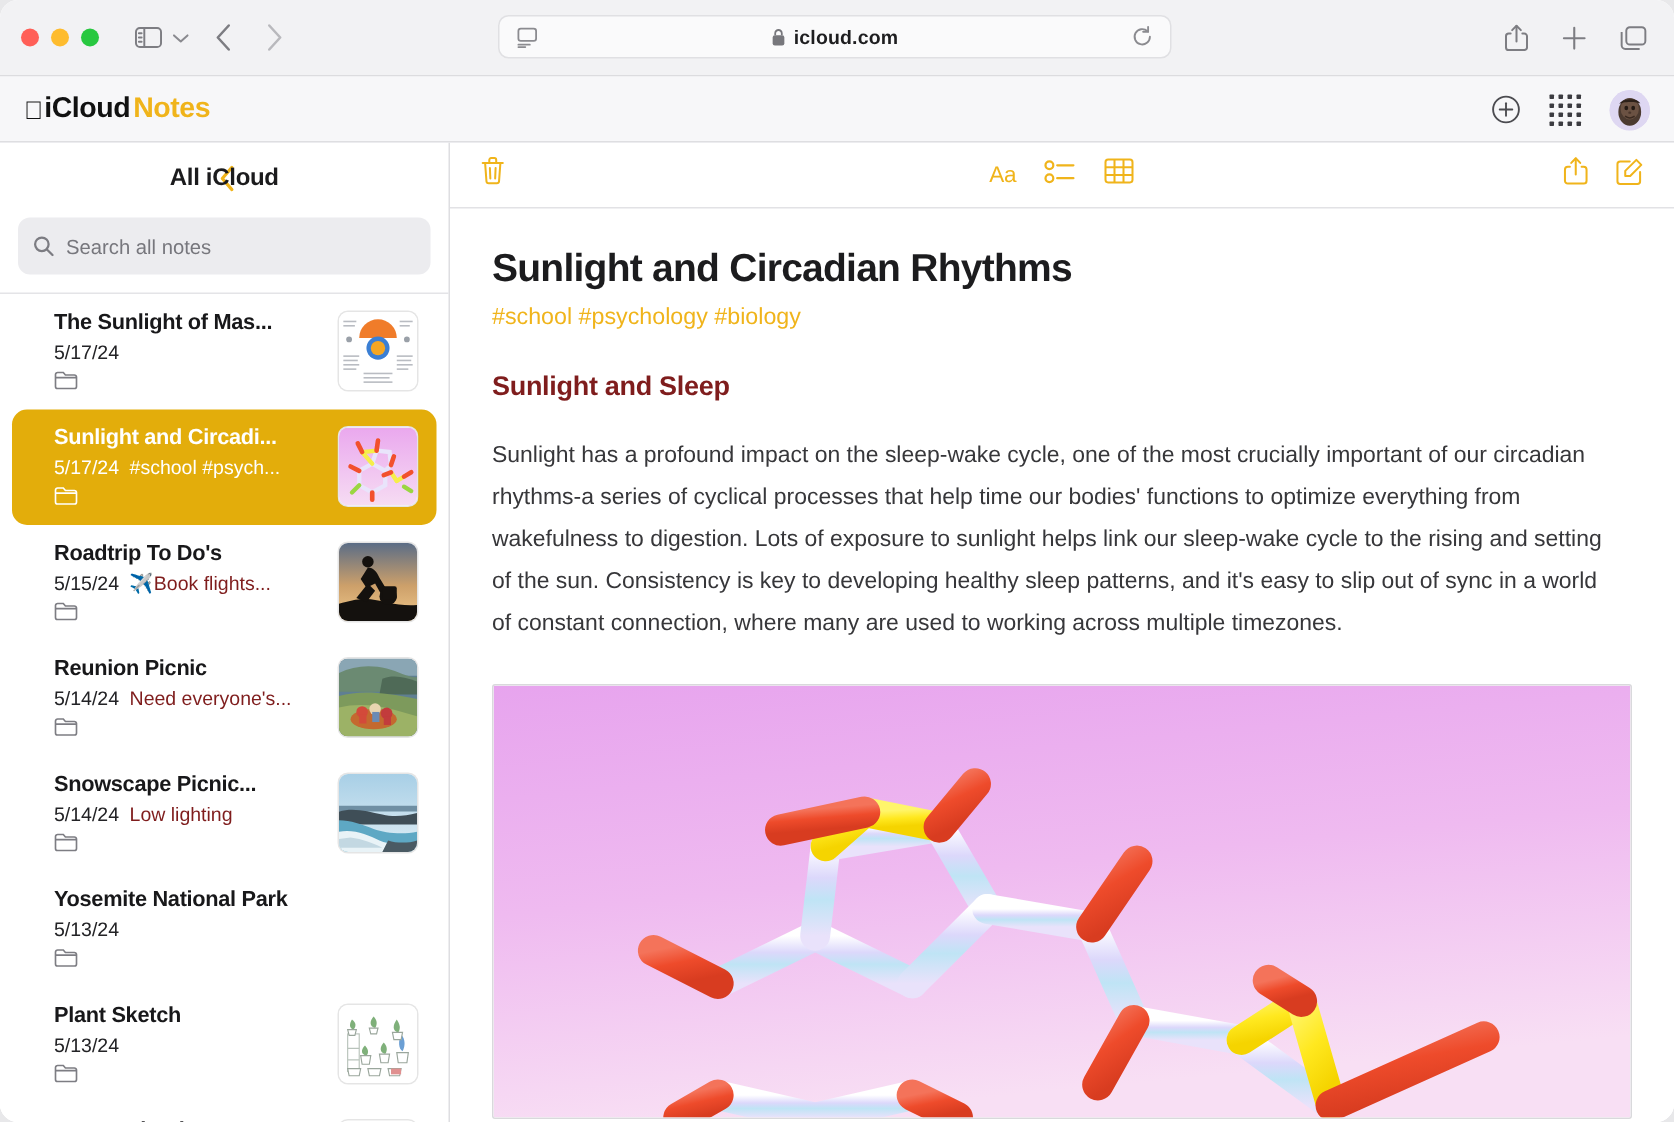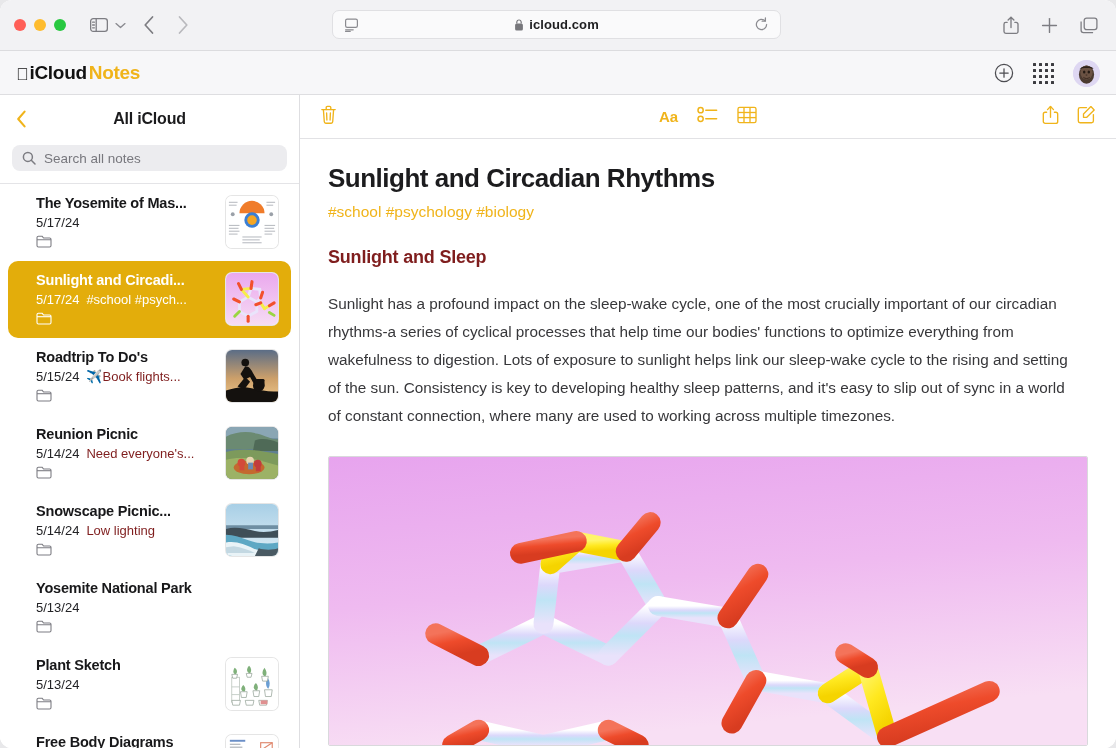--- a/index.html
+++ b/index.html
@@ -115,6 +115,7 @@
   .sidebar-titlerow {
     display: flex; align-items: center; position: relative;
     height: 28px;
+    justify-content: center;
   }
   .back-chevron { color: #f0b41b; display: flex; padding-left: 4px; }
   .sidebar-title {

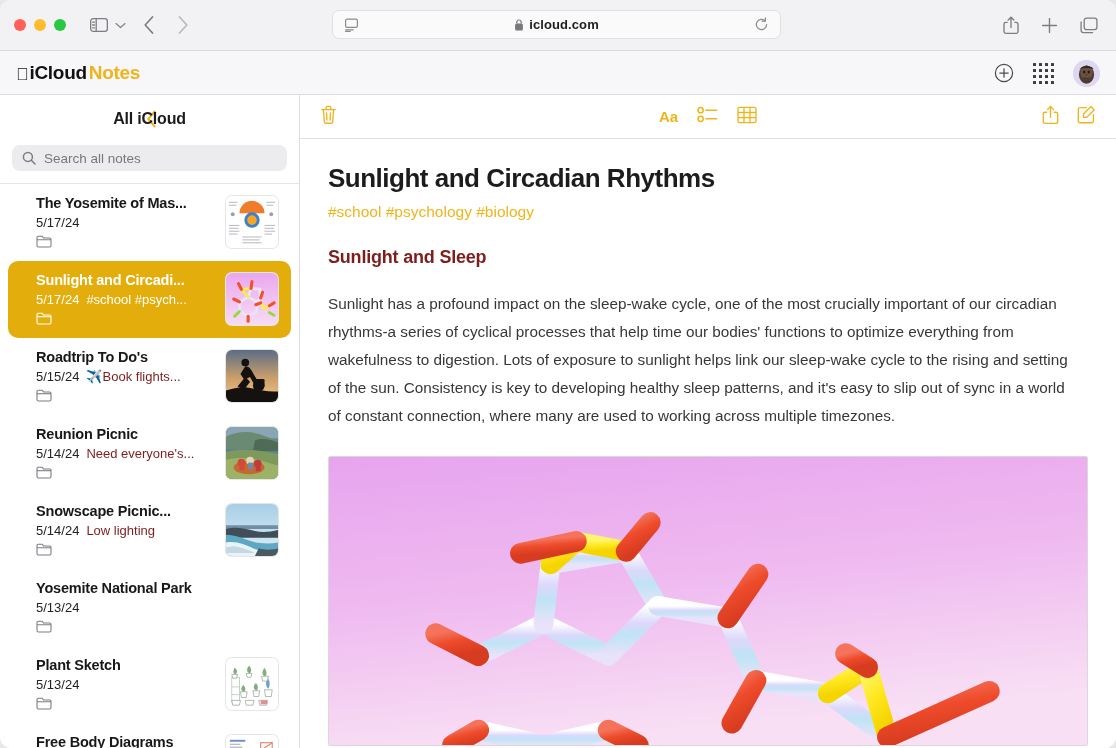--- a/index.html
+++ b/index.html
@@ -192,7 +192,7 @@
   }
   .tb-center > * { pointer-events: auto; }
   .tb-right { position: absolute; right: 20px; display: flex; align-items: center; gap: 18px; }
-  .aa-label { font-size: 15px; font-weight: 700; letter-spacing: -.2px; }
+  .aa-label { font-size: 15px; font-weight: 400; letter-spacing: -.2px; }
 
   .editor-body { flex: 1; overflow: hidden; padding: 24px 28px 0 28px; }
   .note-heading {

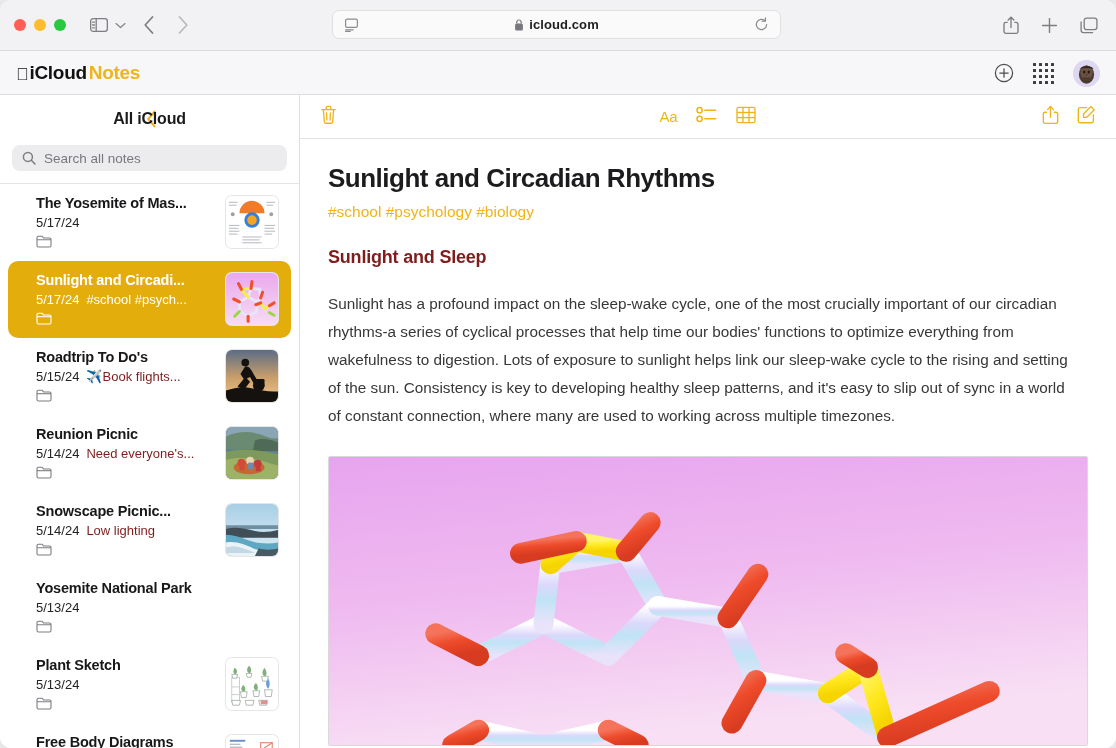--- a/index.html
+++ b/index.html
@@ -123,7 +123,7 @@
     font-size: 16px; font-weight: 700; color: #1b1b1d; letter-spacing: -.2px;
   }
   .search-box {
-    margin-top: 12px; height: 26px;
+    margin-top: 12px; height: 38px;
     background: #ececef; border-radius: 8px;
     display: flex; align-items: center; gap: 8px;
     padding: 0 10px;

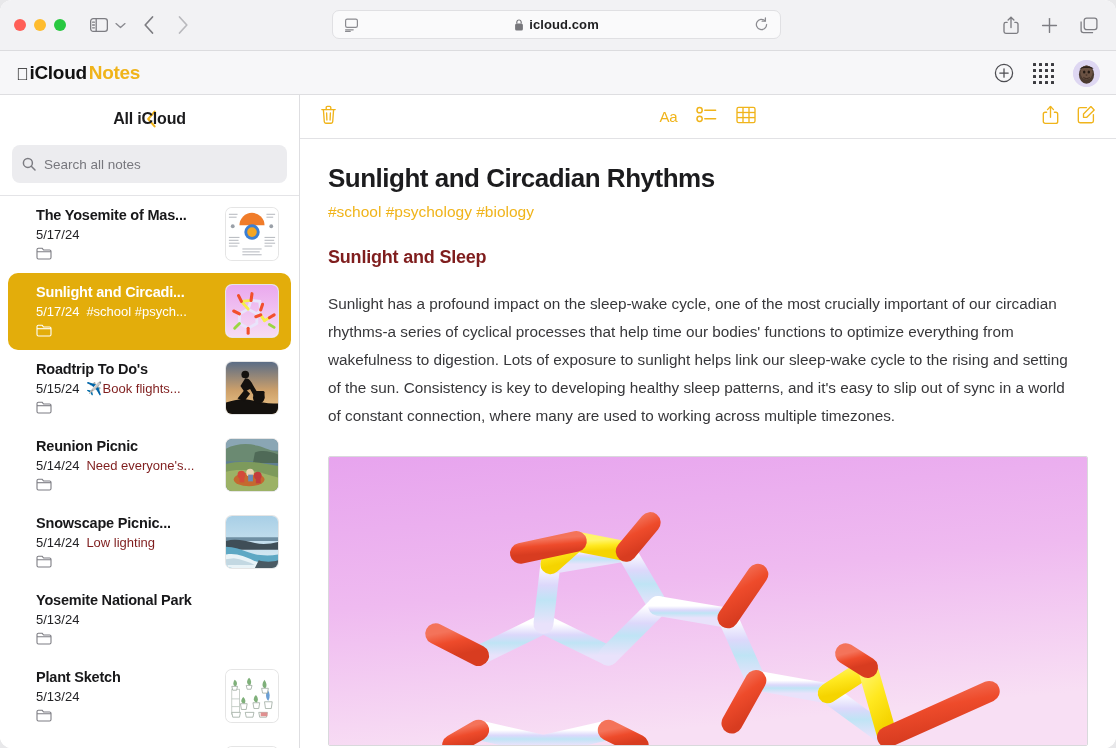--- a/index.html
+++ b/index.html
@@ -376,7 +376,7 @@
 
         <div class="note-row">
           <div class="note-main">
-            <div class="note-title">The Yosemite of Mas...</div>
+            <div class="note-title">The Sunlight of Mas...</div>
             <div class="note-meta">
               <span class="note-date">5/17/24</span>
               <span class="note-snippet"></span>

